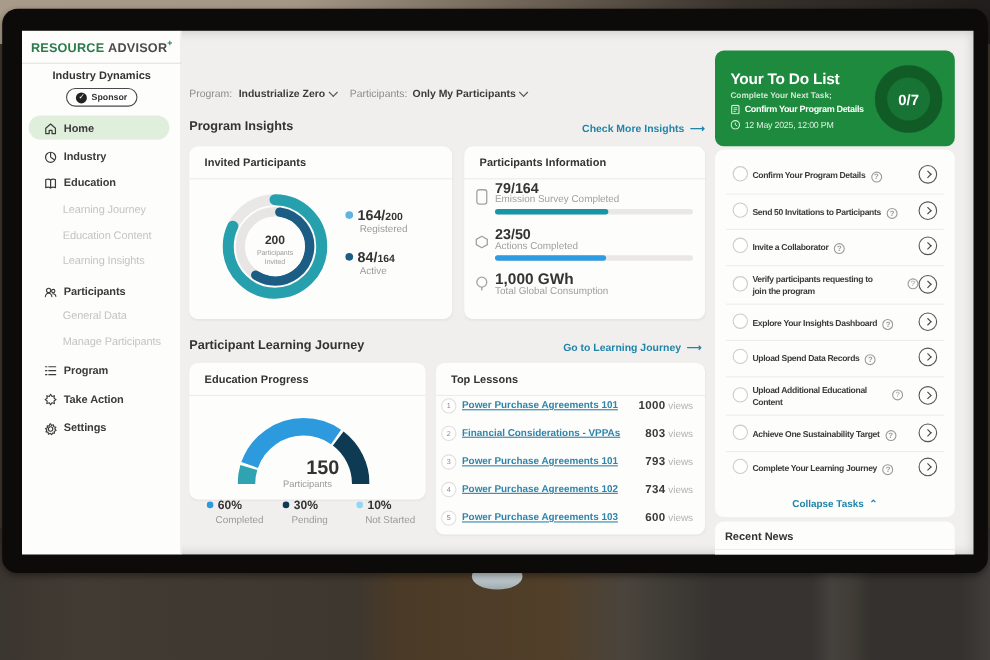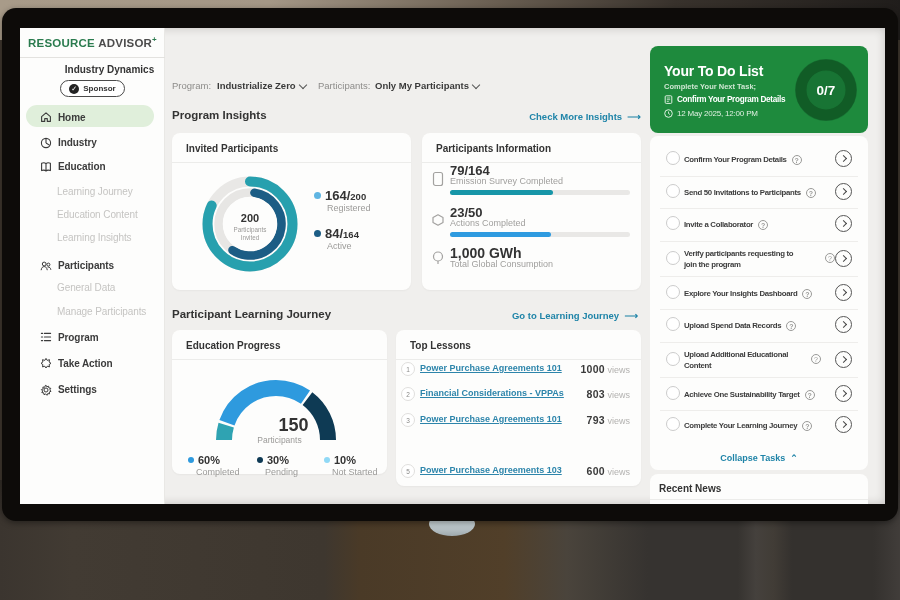--- a/index.html
+++ b/index.html
@@ -26,7 +26,7 @@
   .logo b { color:#4c4c4c; }
   .logo sup { color:#2a7b4e; font-size:8px; }
   .sbdiv { position:absolute; left:0; top:29px; width:145px; border-top:1px solid #e3e2df; }
-  .org { position:absolute; left:17px; top:36px; width:145px; text-align:center; font-size:10px; font-weight:bold; color:#333; }
+  .org { position:absolute; left:0; top:36px; width:145px; text-align:center; font-size:10px; font-weight:bold; color:#333; }
   .sponsor { position:absolute; left:40px; top:52px; width:65px; height:17px; border:1px solid #4a4a4a; border-radius:9px;
     background:#fff; display:flex; align-items:center; justify-content:center; gap:4px; }
   .sponsor .dot { width:10px; height:10px; border-radius:50%; background:#222; color:#fff; font-size:7px; line-height:10px; text-align:center; }

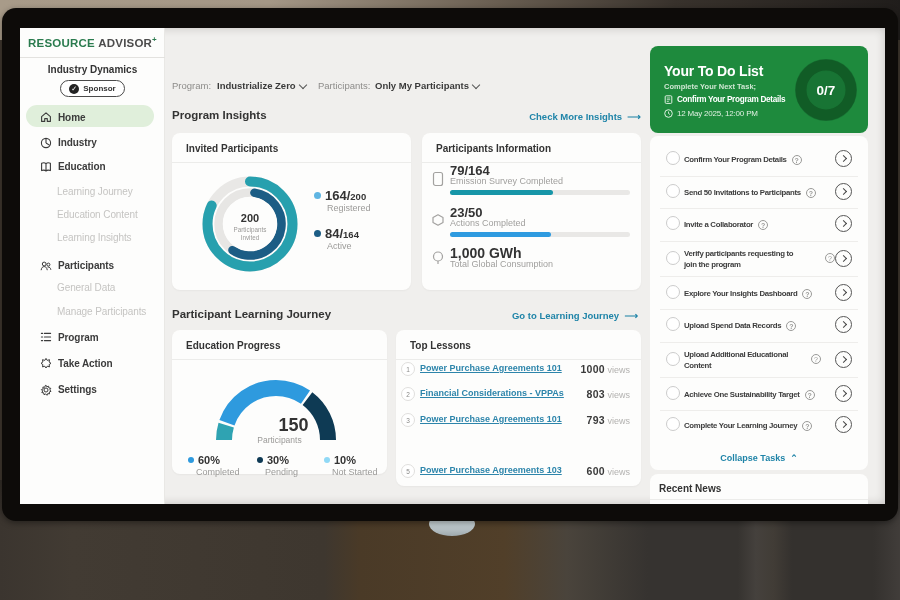--- a/index.html
+++ b/index.html
@@ -223,7 +223,7 @@
       <div class="sechead" style="left:152px; top:280px;">Participant Learning Journey</div>
       <div class="seclink" style="left:440px; top:282px; width:178px;">Go to Learning Journey&nbsp;&nbsp;⟶</div>
 
-      <div class="card" style="left:152px; top:302px; width:215px; height:144px;">
+      <div class="card" style="left:152px; top:302px; width:215px; height:124px;">
         <div class="ctitle">Education Progress</div>
         <div class="cdiv"></div>
         <svg style="position:absolute;left:44px;top:50px;" width="120" height="60" viewBox="0 0 120 60">

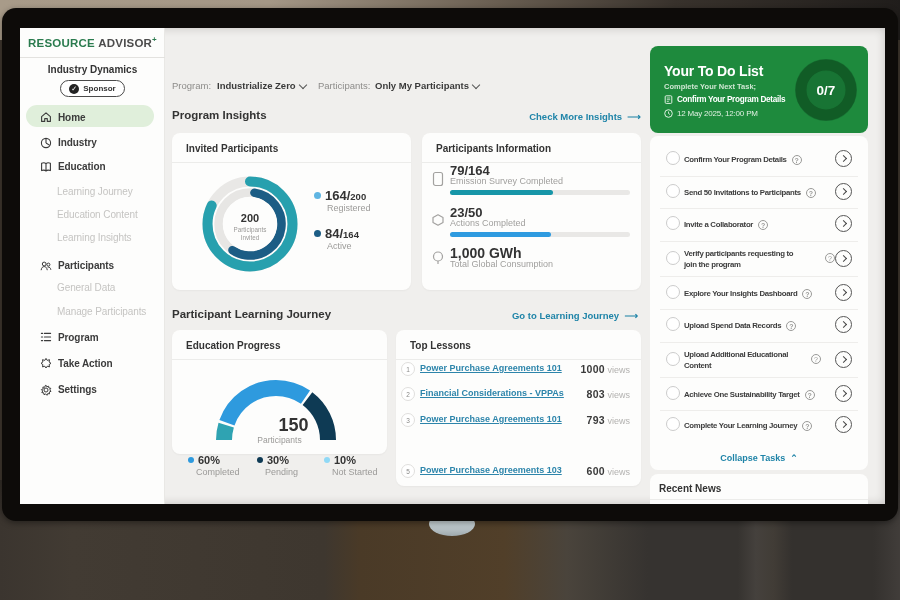--- a/index.html
+++ b/index.html
@@ -259,6 +259,11 @@
           <div class="lt">Power Purchase Agreements 101</div>
           <div class="lv"><b>793</b> views</div>
         </div>
+        <div class="lesson" style="top:105px;">
+          <div class="num">4</div>
+          <div class="lt">Power Purchase Agreements 102</div>
+          <div class="lv"><b>734</b> views</div>
+        </div>
         <div class="lesson" style="top:131px;">
           <div class="num">5</div>
           <div class="lt">Power Purchase Agreements 103</div>

